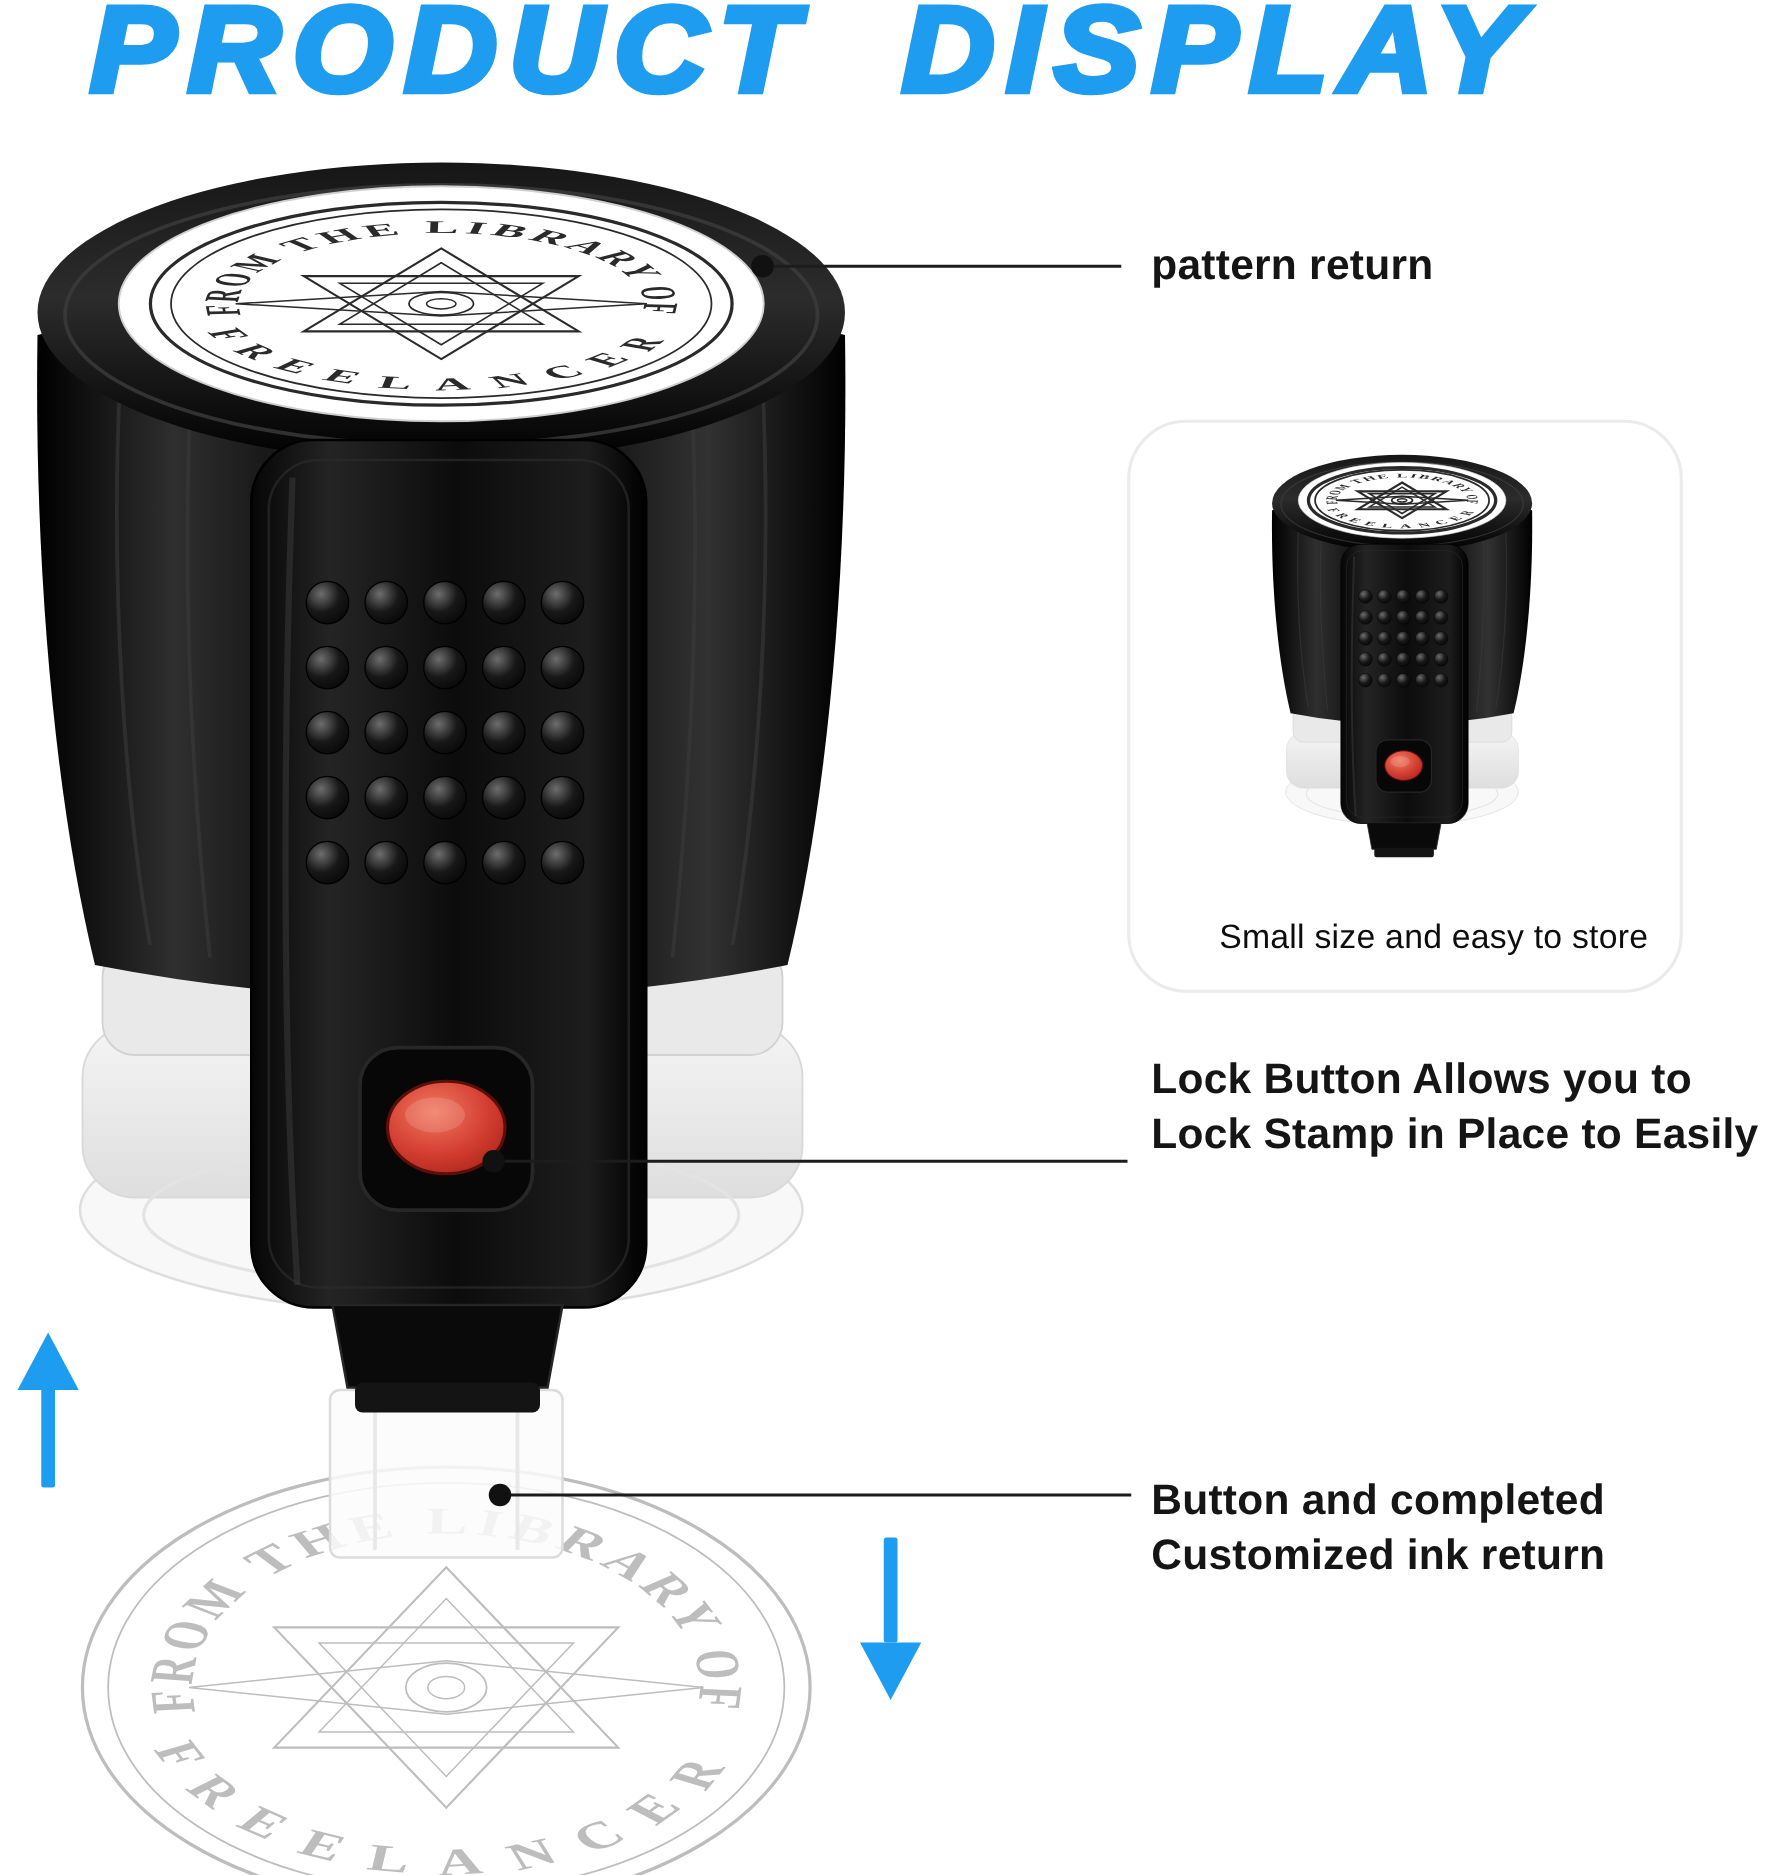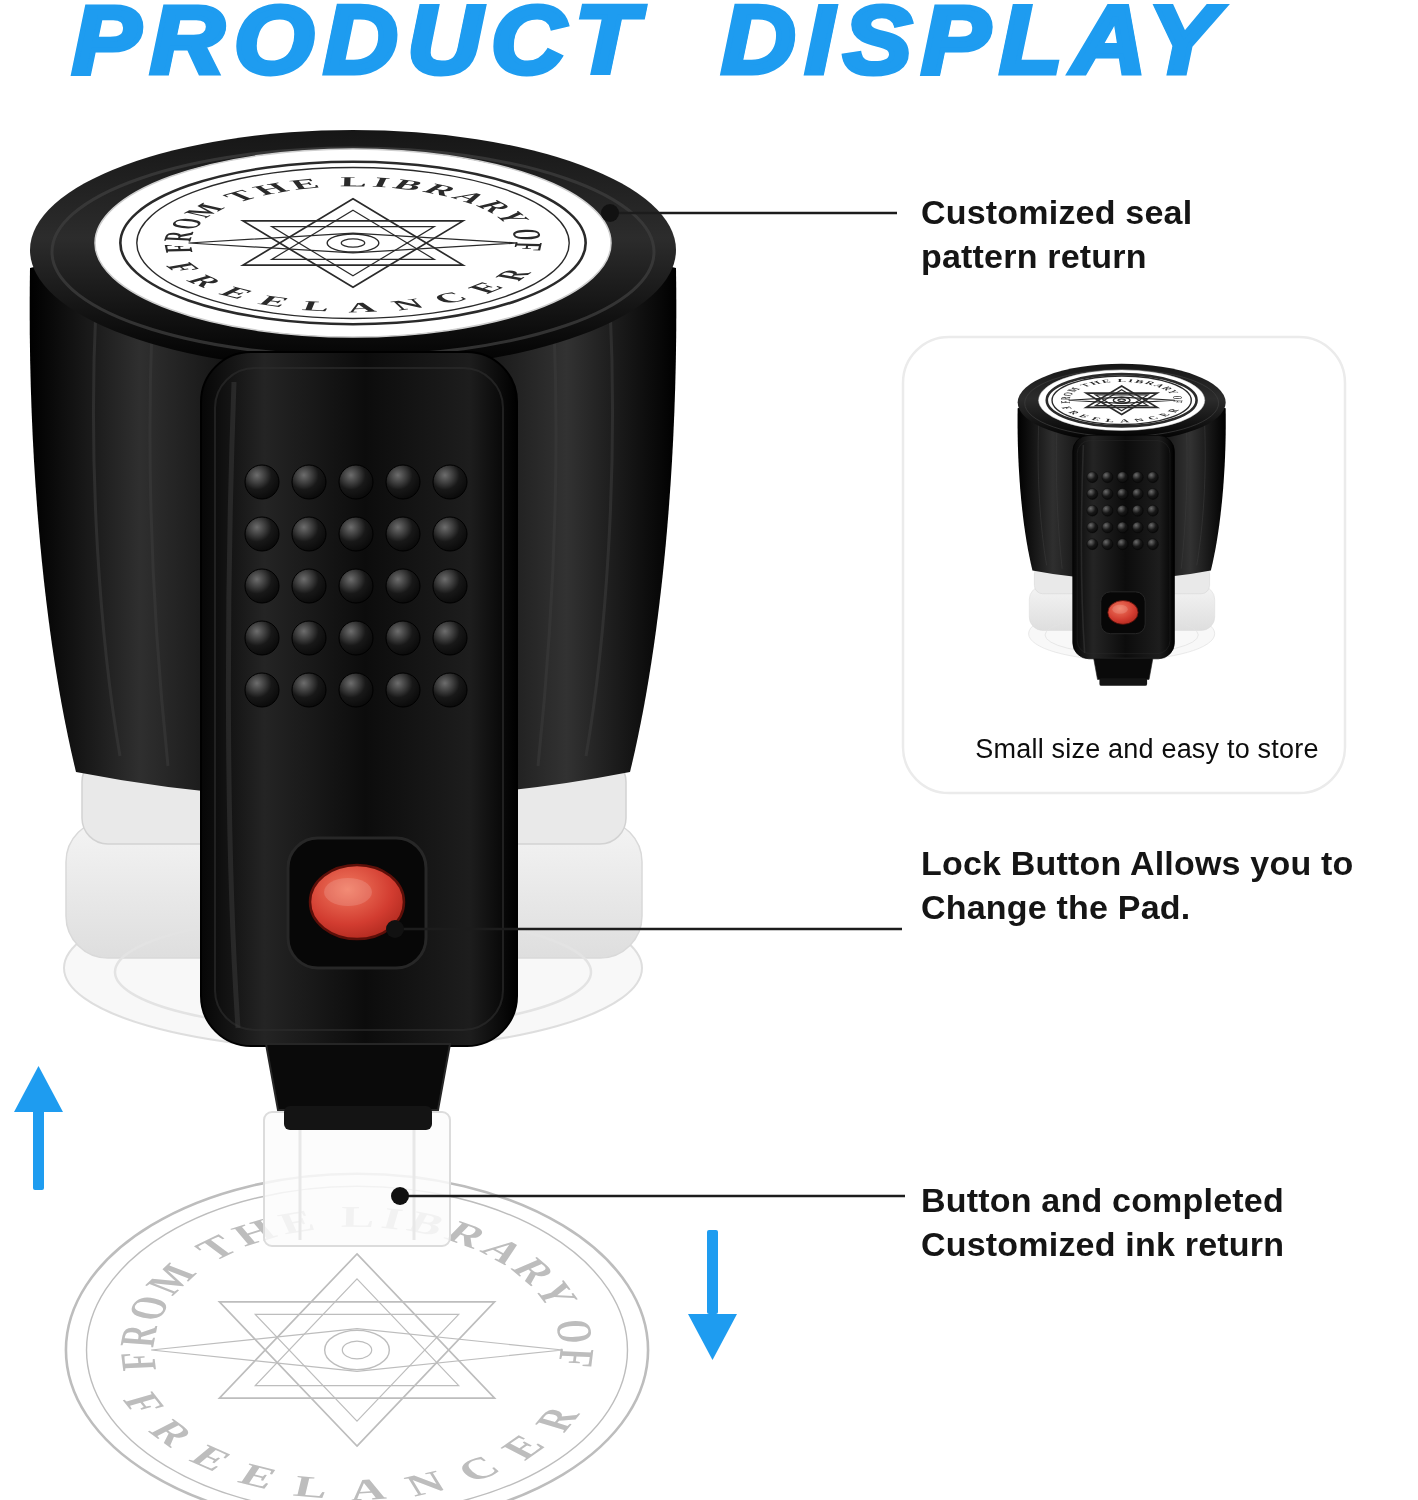--- a/index.html
+++ b/index.html
@@ -182,7 +182,6 @@
   <h1 class="title">PRODUCT DISPLAY</h1>
 
   <div class="callout callout-seal">
-    <div>Customized seal</div>
     <div>pattern return</div>
   </div>
 

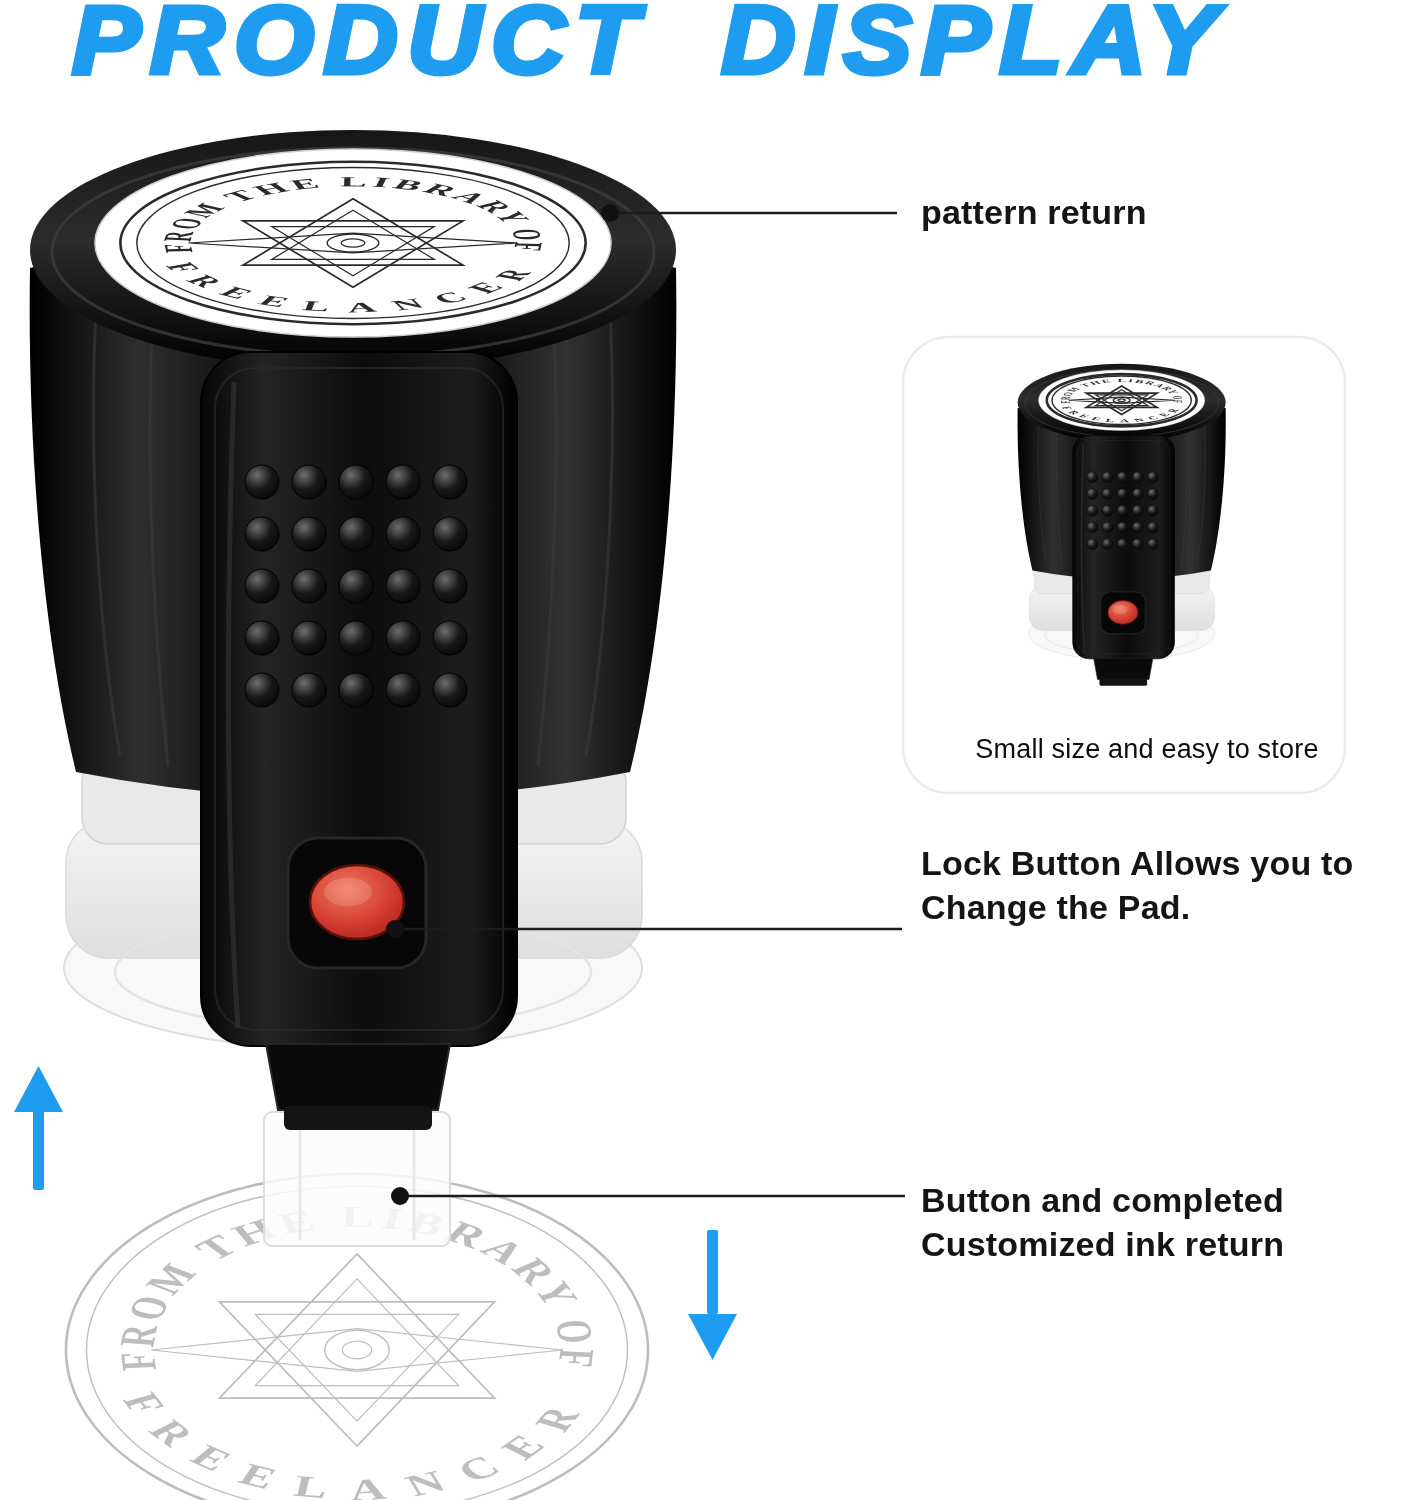--- a/index.html
+++ b/index.html
@@ -187,6 +187,7 @@
 
   <div class="callout callout-lock">
     <div>Lock Button Allows you to</div>
+    <div>Lock Stamp in Place to Easily</div>
     <div>Change the Pad.</div>
   </div>
 

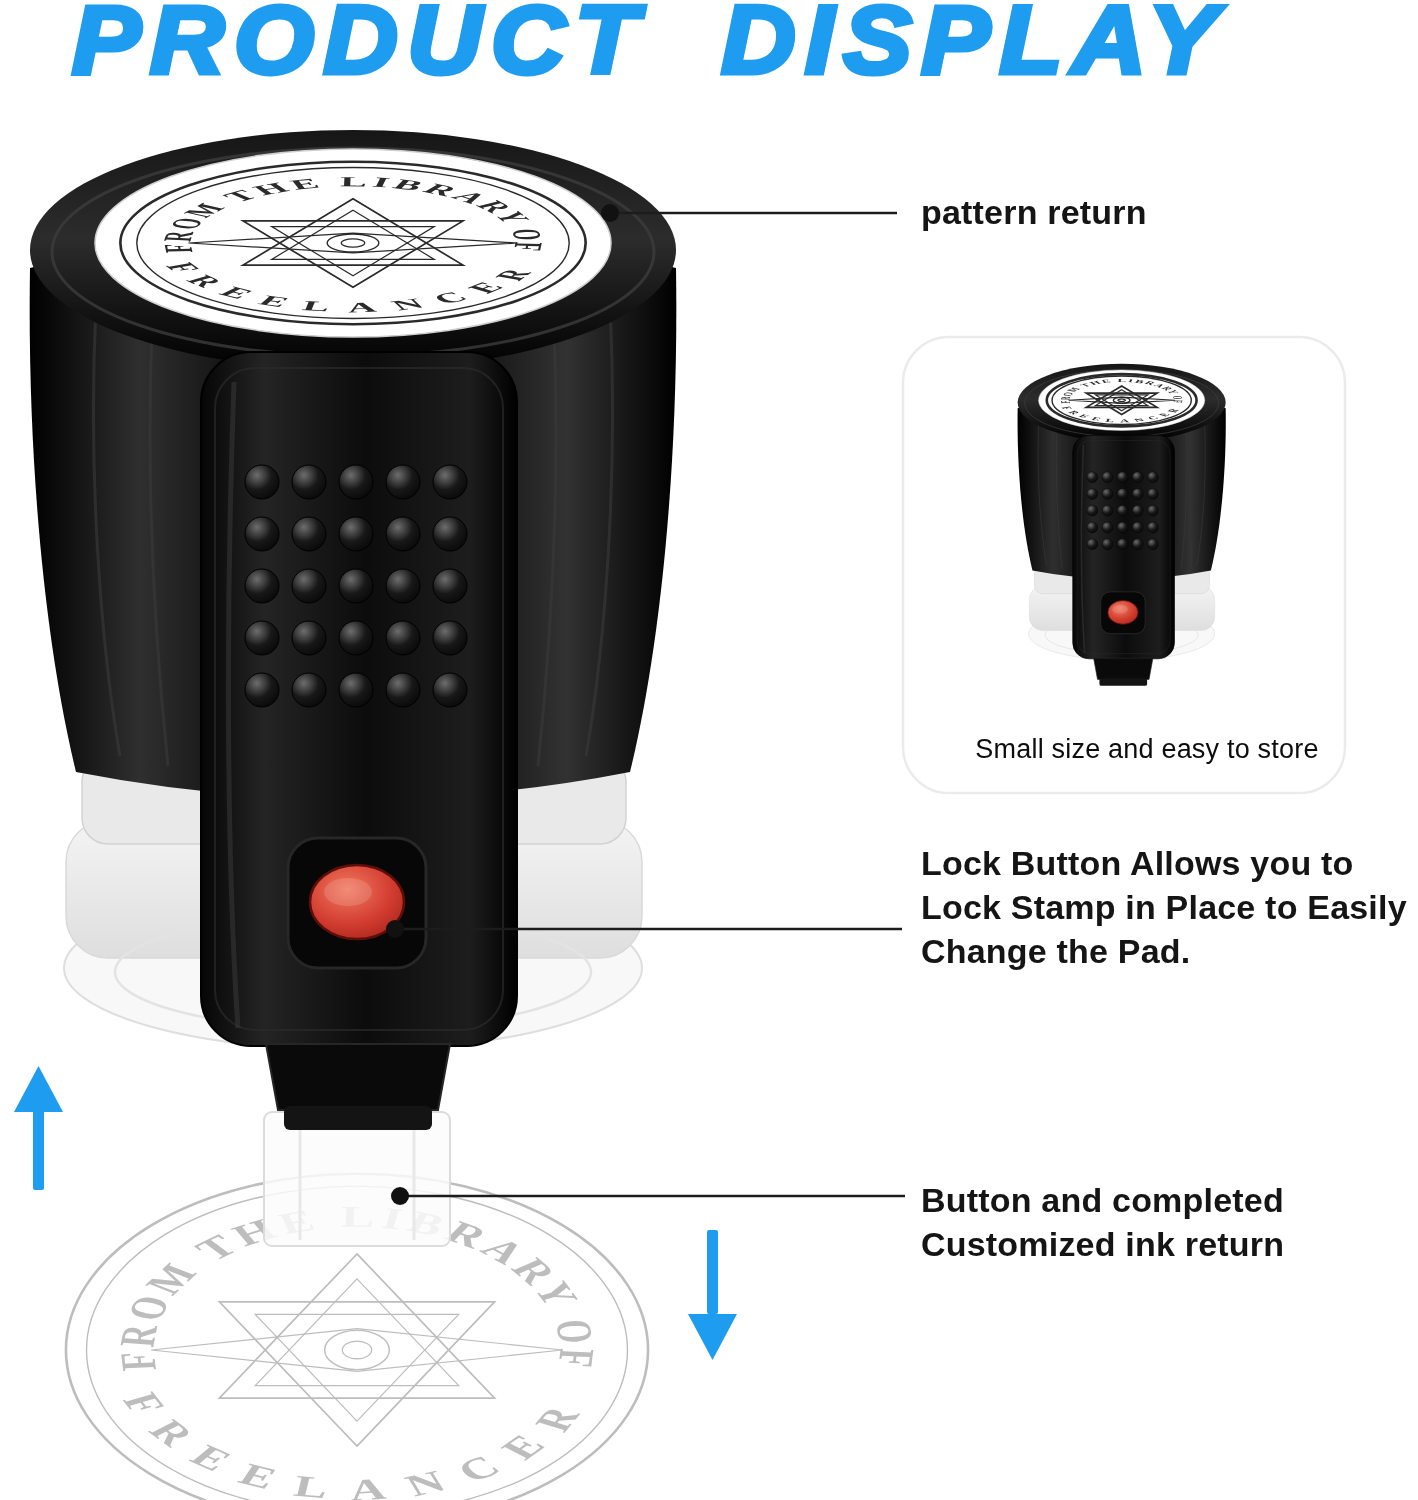--- a/index.html
+++ b/index.html
@@ -188,7 +188,6 @@
   <div class="callout callout-lock">
     <div>Lock Button Allows you to</div>
     <div>Lock Stamp in Place to Easily</div>
-    <div>Change the Pad.</div>
   </div>
 
   <div class="callout callout-ink">

